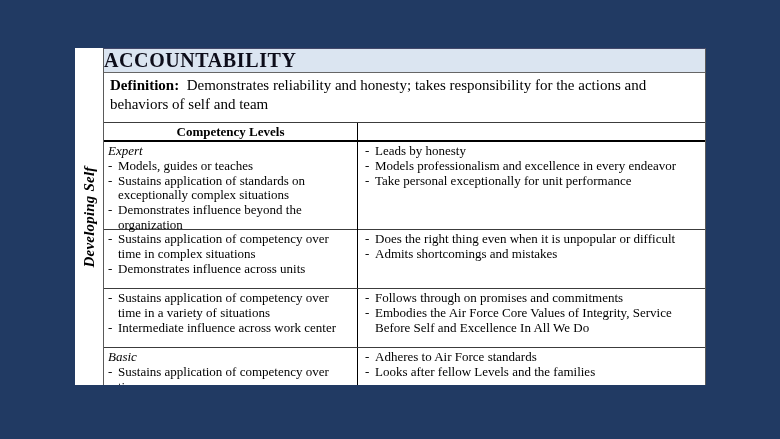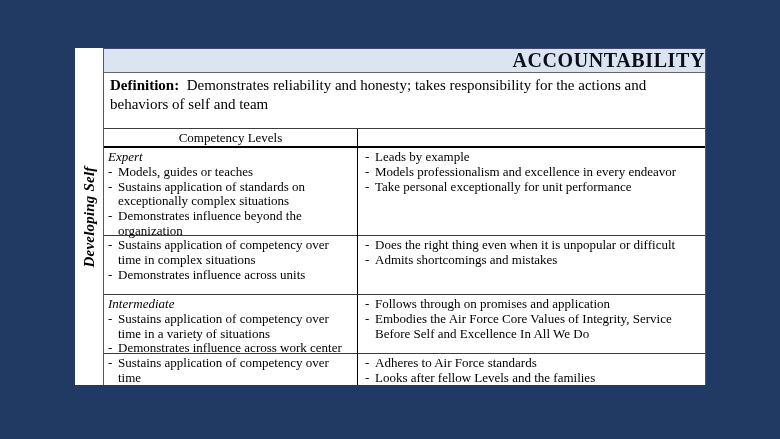--- a/index.html
+++ b/index.html
@@ -42,7 +42,7 @@
     height:24px; box-sizing:border-box;
     background:#DBE5F1;
     border-bottom:1px solid #666;
-    display:flex; align-items:center; justify-content:flex-end;
+    display:flex; align-items:center; justify-content:flex-start;
     font-size:20px; font-weight:bold; letter-spacing:0.6px;
     color:#0d0d1a;
   }

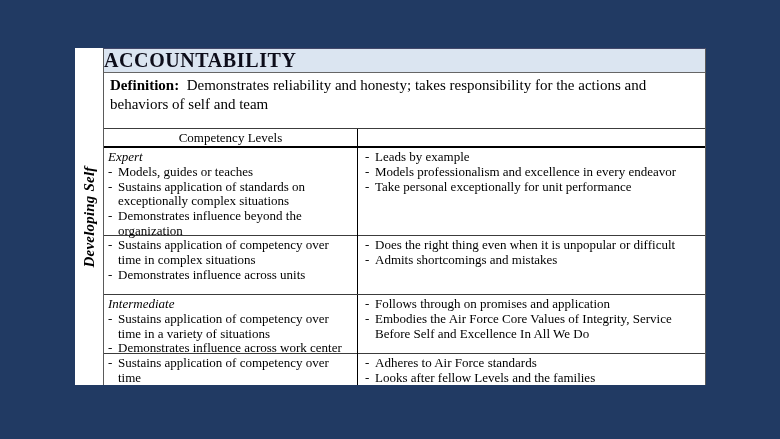--- a/index.html
+++ b/index.html
@@ -47,7 +47,7 @@
     color:#0d0d1a;
   }
   .def-row {
-    height:56px; box-sizing:border-box;
+    height:50px; box-sizing:border-box;
     border-bottom:1px solid #3c3c3c;
     padding:3px 8px 0 6px;
     font-size:15px; line-height:19px;

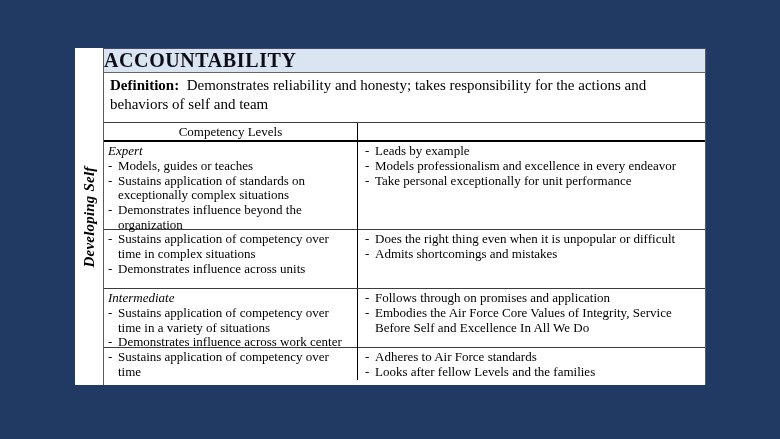--- a/index.html
+++ b/index.html
@@ -61,7 +61,7 @@
   .hdr-row {
     height:19px;
     border-bottom:2px solid #000;
-    font-size:13px; font-weight:normal;
+    font-size:13px; font-weight:bold;
   }
   .hdr-cell {
     display:flex; align-items:center; justify-content:center;

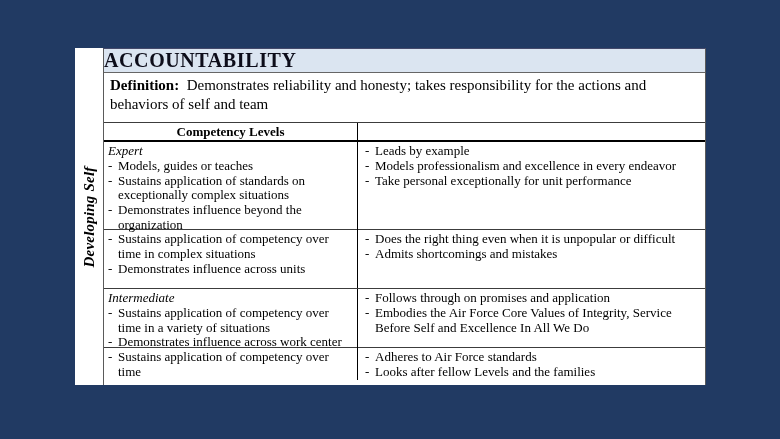--- a/index.html
+++ b/index.html
@@ -128,7 +128,7 @@
         <div class="cell right">
           <div class="li">
               <span class="mk">-</span>
-              <span class="tx">Leads by example</span>
+              <span class="tx">Leads by honesty</span>
             </div>
           <div class="li">
               <span class="mk">-</span>

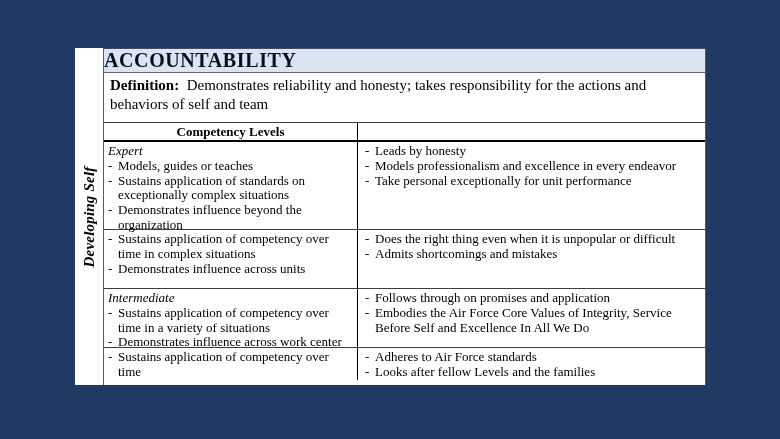--- a/index.html
+++ b/index.html
@@ -166,7 +166,6 @@
 
       <div class="grid-row level-row h59">
         <div class="cell left">
-          <div class="level-name">Intermediate</div>
           <div class="li">
               <span class="mk">-</span>
               <span class="tx">Sustains application of competency over time in a variety of situations</span>

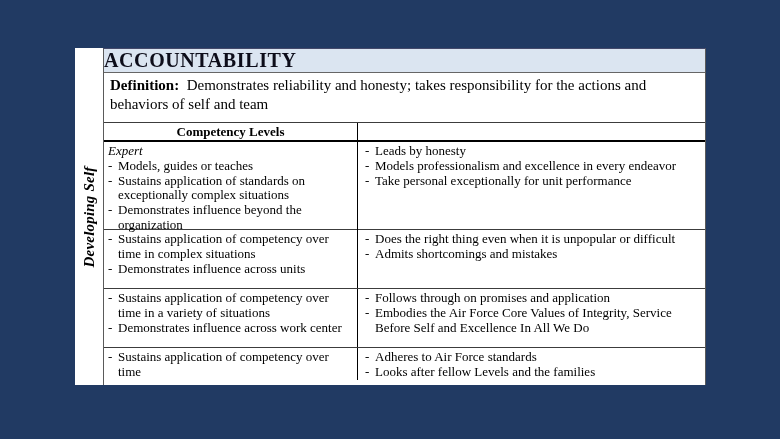--- a/index.html
+++ b/index.html
@@ -178,7 +178,7 @@
         <div class="cell right">
           <div class="li">
               <span class="mk">-</span>
-              <span class="tx">Follows through on promises and application</span>
+              <span class="tx">Follows through on promises and commitments</span>
             </div>
           <div class="li">
               <span class="mk">-</span>

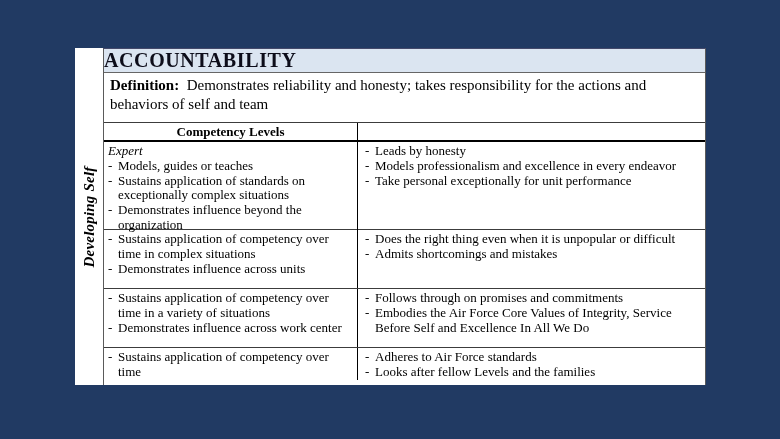--- a/index.html
+++ b/index.html
@@ -172,7 +172,7 @@
             </div>
           <div class="li">
               <span class="mk">-</span>
-              <span class="tx">Demonstrates influence across work center</span>
+              <span class="tx">Intermediate influence across work center</span>
             </div>
         </div>
         <div class="cell right">

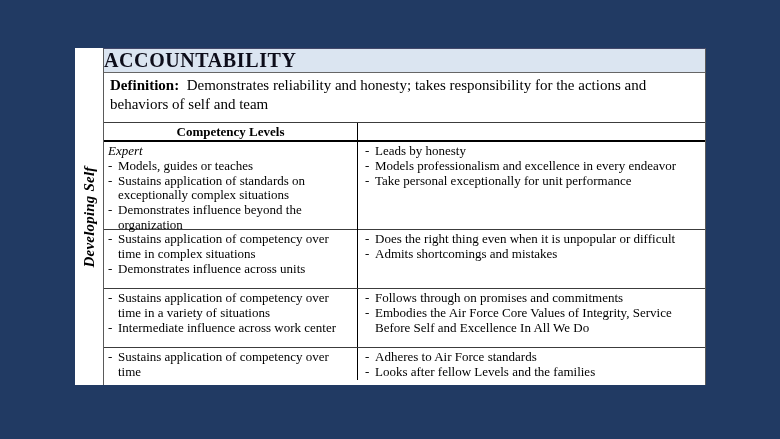--- a/index.html
+++ b/index.html
@@ -189,6 +189,7 @@
 
       <div class="grid-row level-row last">
         <div class="cell left">
+          <div class="level-name">Basic</div>
           <div class="li">
               <span class="mk">-</span>
               <span class="tx">Sustains application of competency over time</span>

